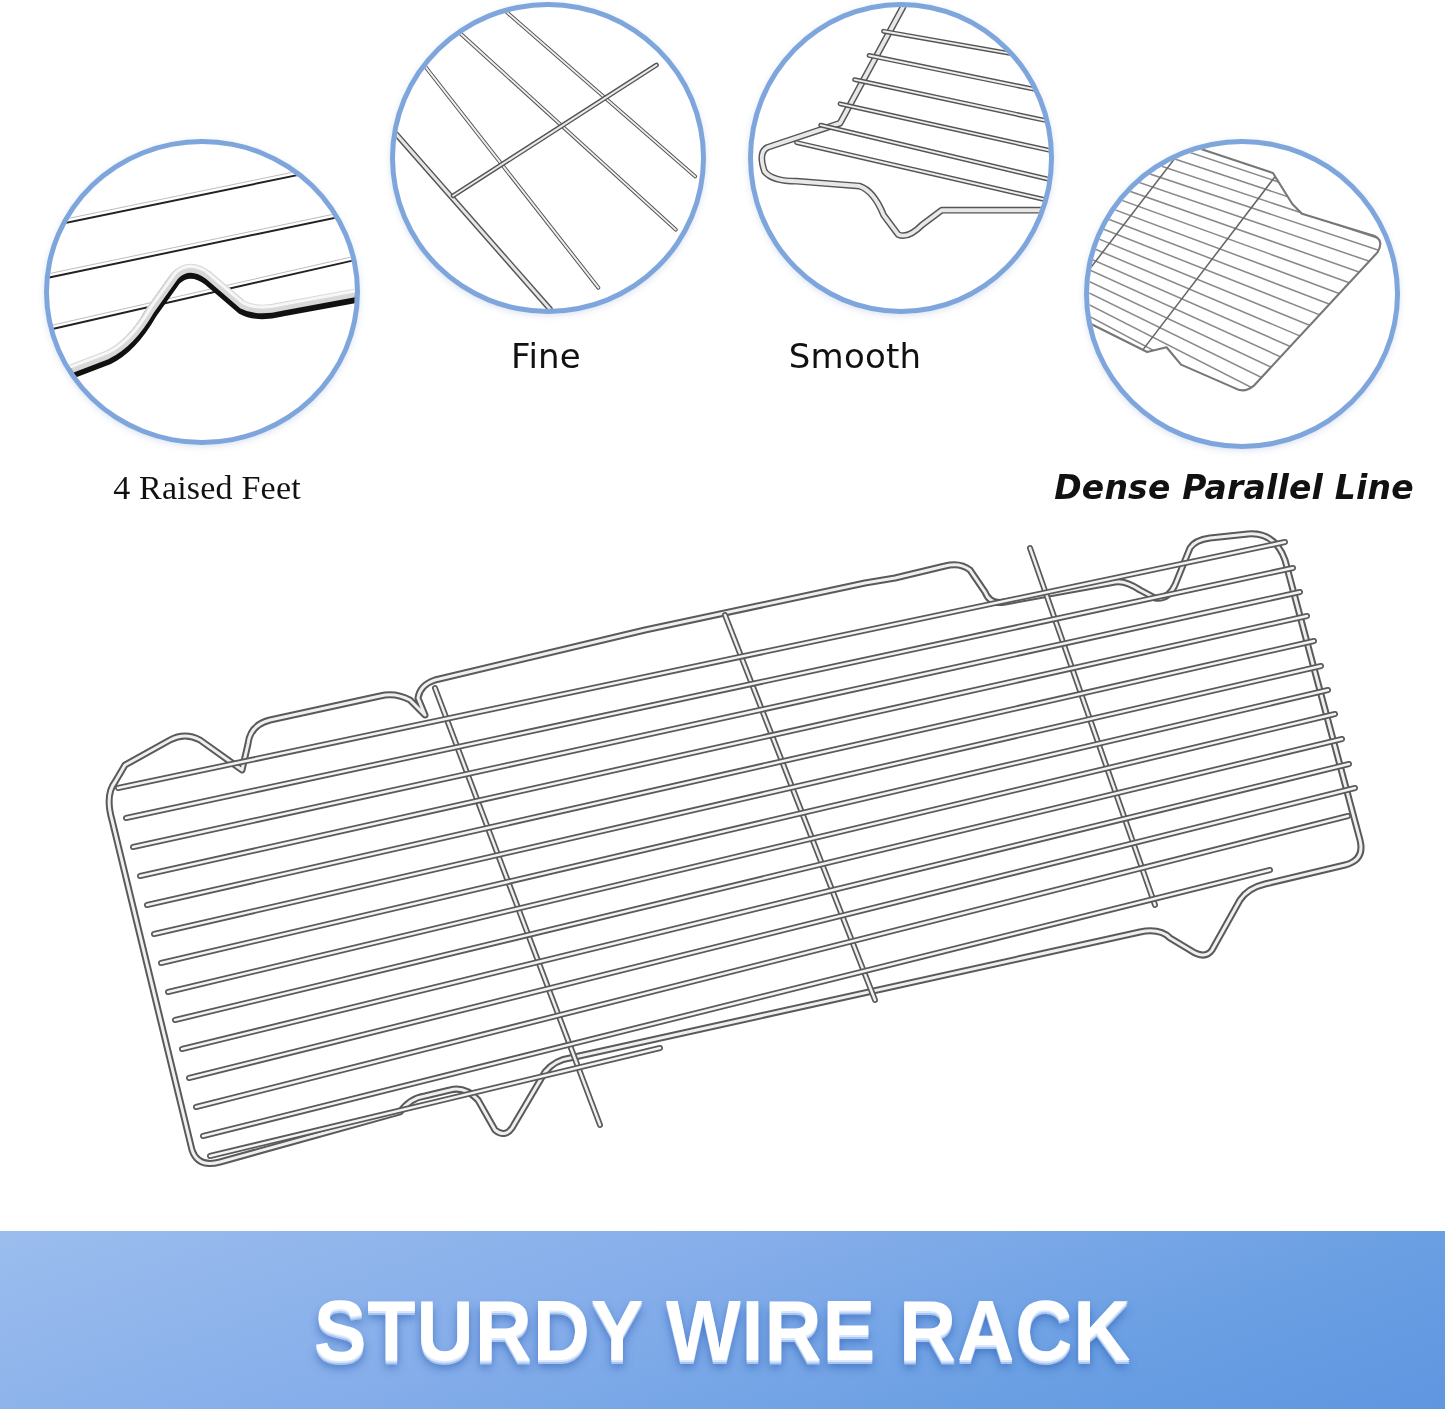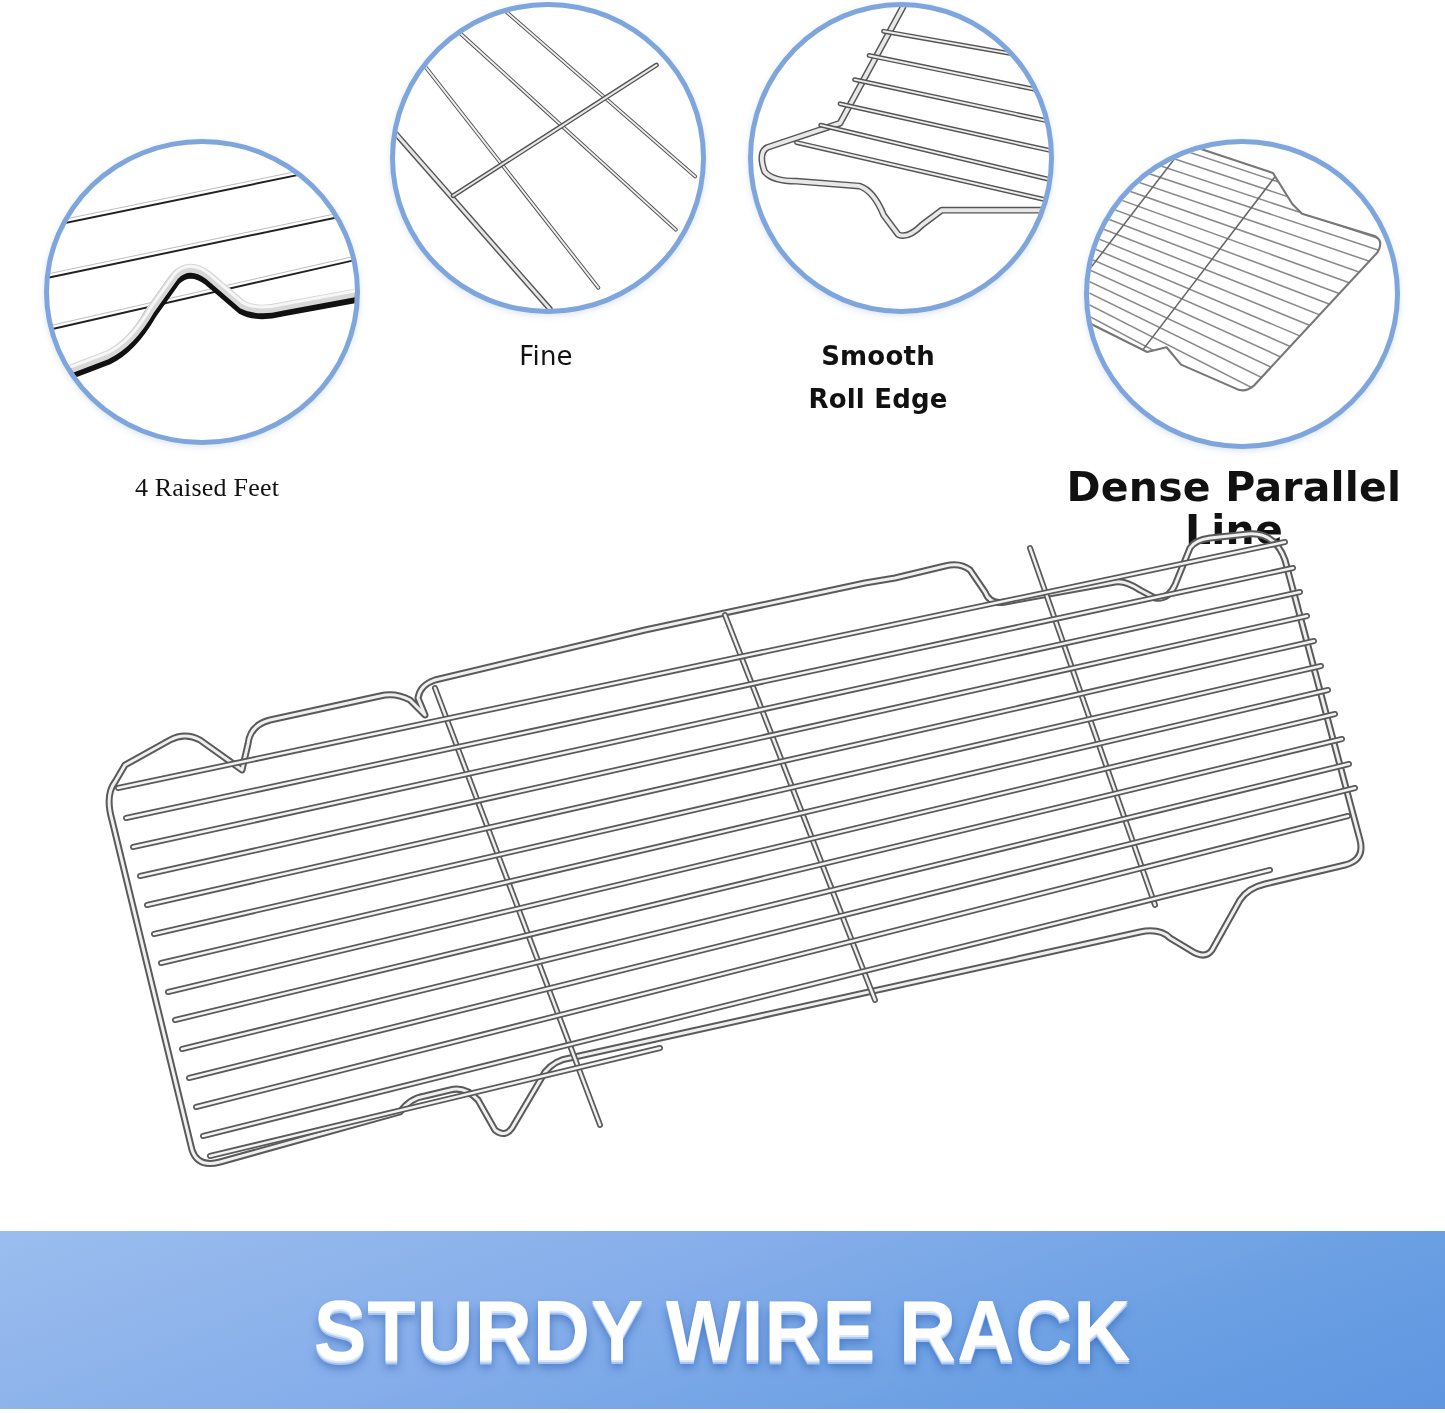--- a/index.html
+++ b/index.html
@@ -9,7 +9,7 @@
             background: #fff; overflow: hidden; box-sizing: border-box;
             box-shadow: 0 2px 6px rgba(120,150,200,0.25); }
   .circle svg { position: absolute; left: 0; top: 0; width: 100%; height: 100%; }
-  .label { position: absolute; color: #111; font-size: 26px; text-align: center;
+  .label { position: absolute; color: #111; font-size: 34px; text-align: center;
            line-height: 43px; letter-spacing: 0.2px; }
   .label.bold { font-weight: bold; font-size: 41px; }
   #rack { position: absolute; left: 100px; top: 520px; width: 1270px; height: 650px; }

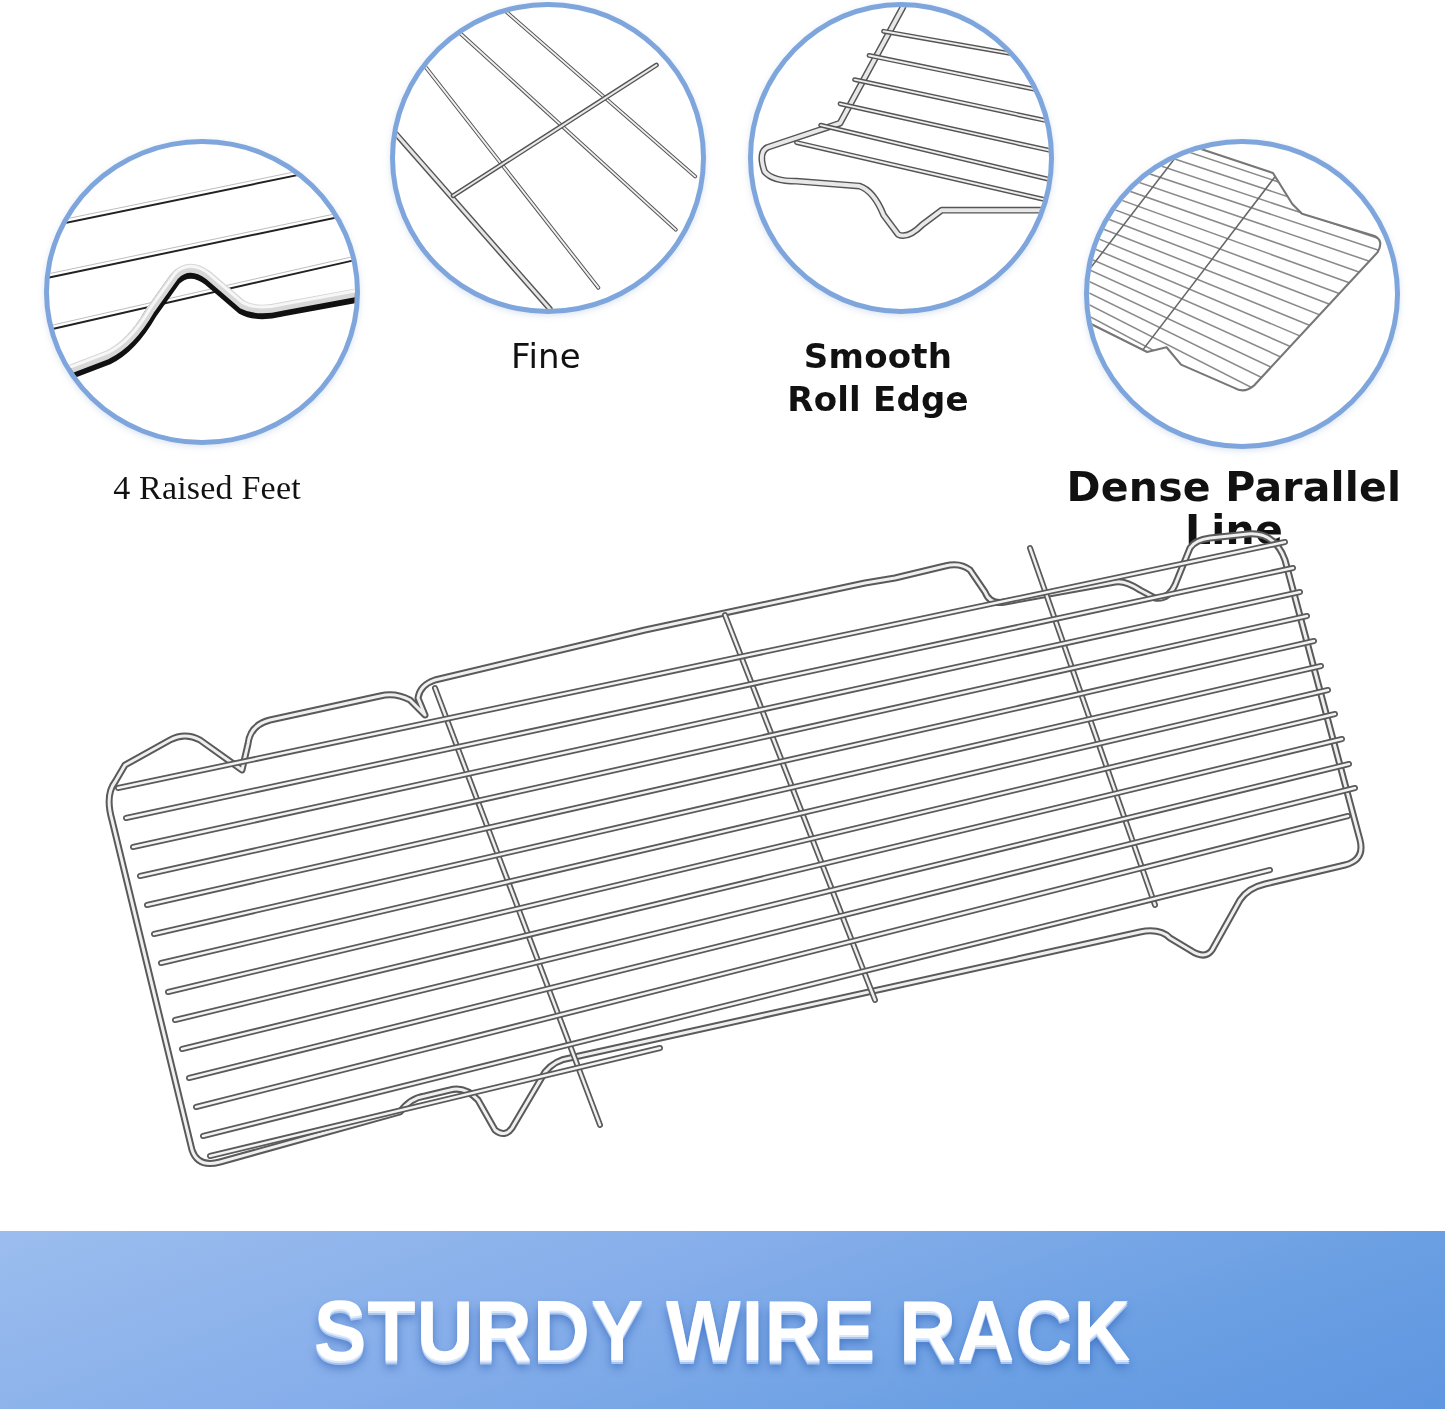--- a/index.html
+++ b/index.html
@@ -81,7 +81,7 @@
     </g>
   </svg>
 </div>
-<div class="label" style="left:743px; top:335px; width:270px;font-weight:bold;">
+<div class="label" style="left:720px; top:335px; width:270px;">
   <div>Smooth</div>
   <div>Roll Edge</div>
 </div>

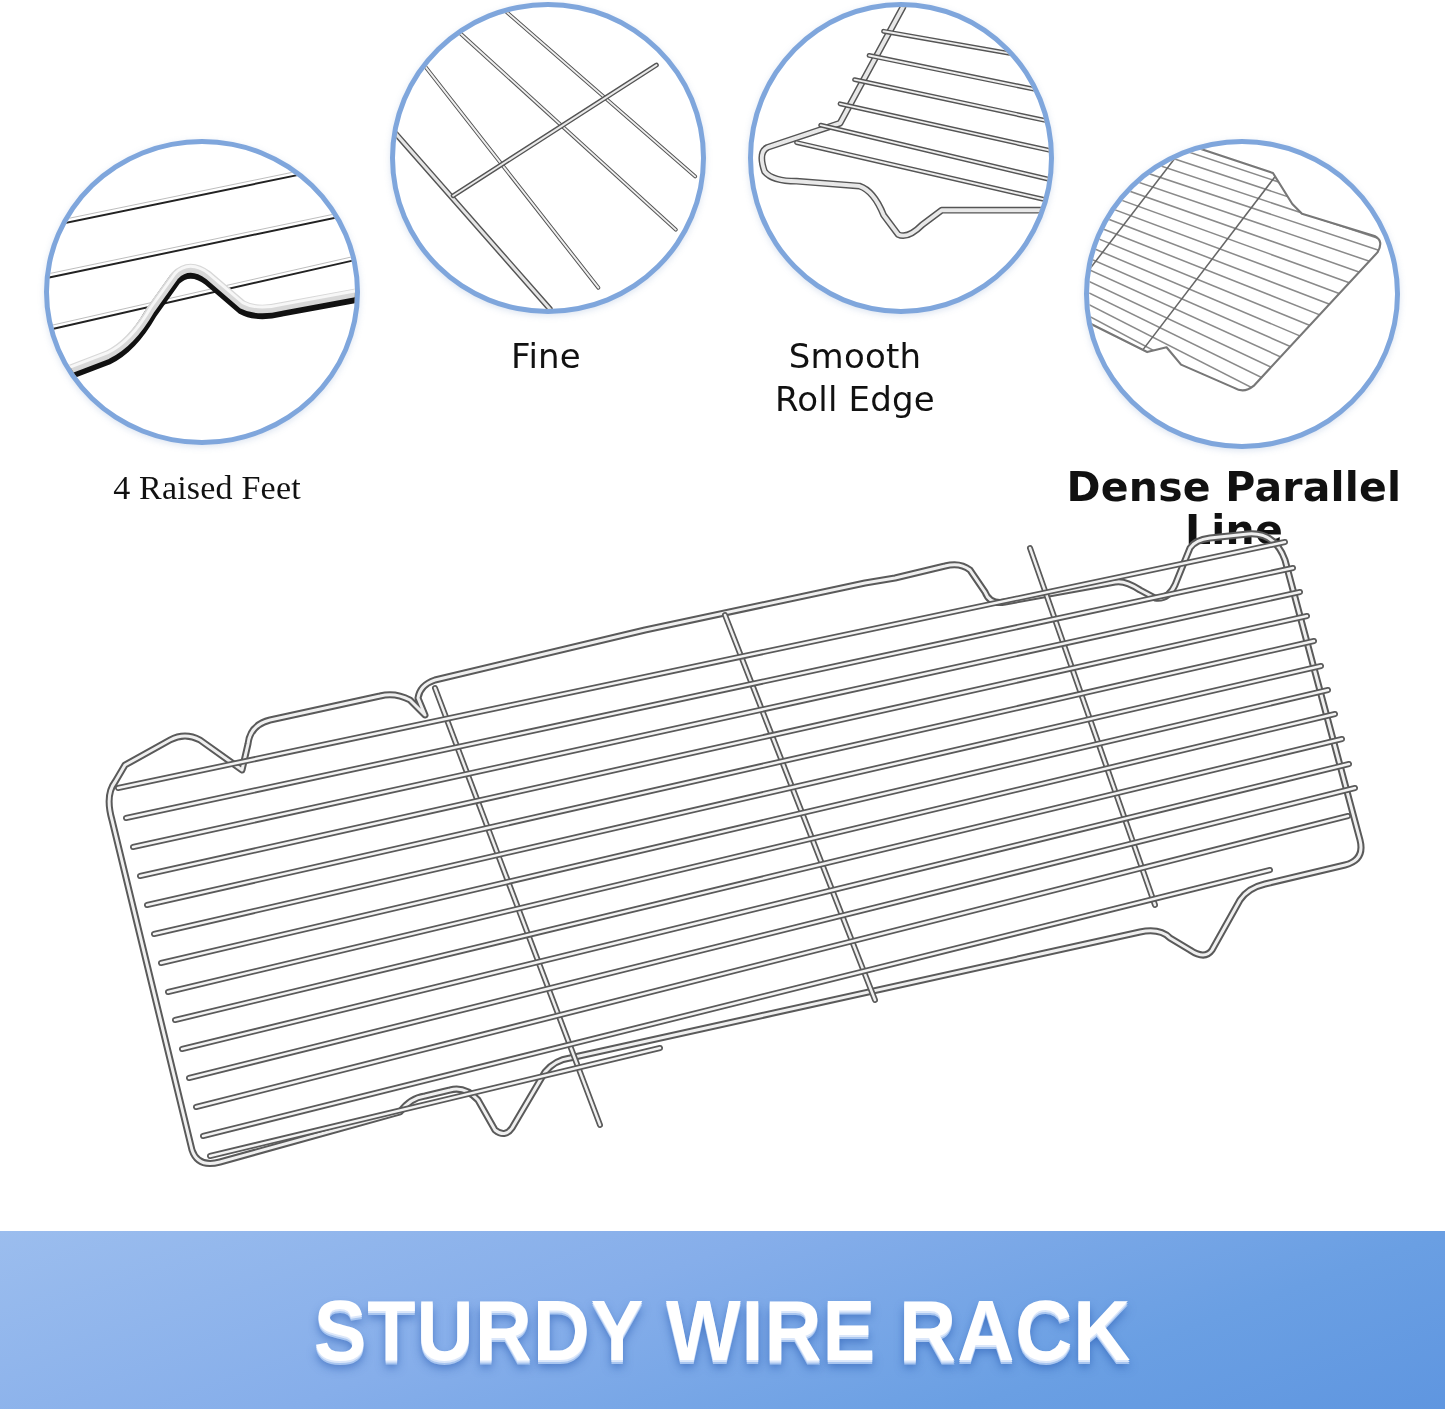--- a/index.html
+++ b/index.html
@@ -83,7 +83,6 @@
 </div>
 <div class="label" style="left:720px; top:335px; width:270px;">
   <div>Smooth</div>
-  <div>Roll Edge</div>
 </div>
 
 <div class="circle" style="left:1084px; top:139px; width:316px; height:310px;">

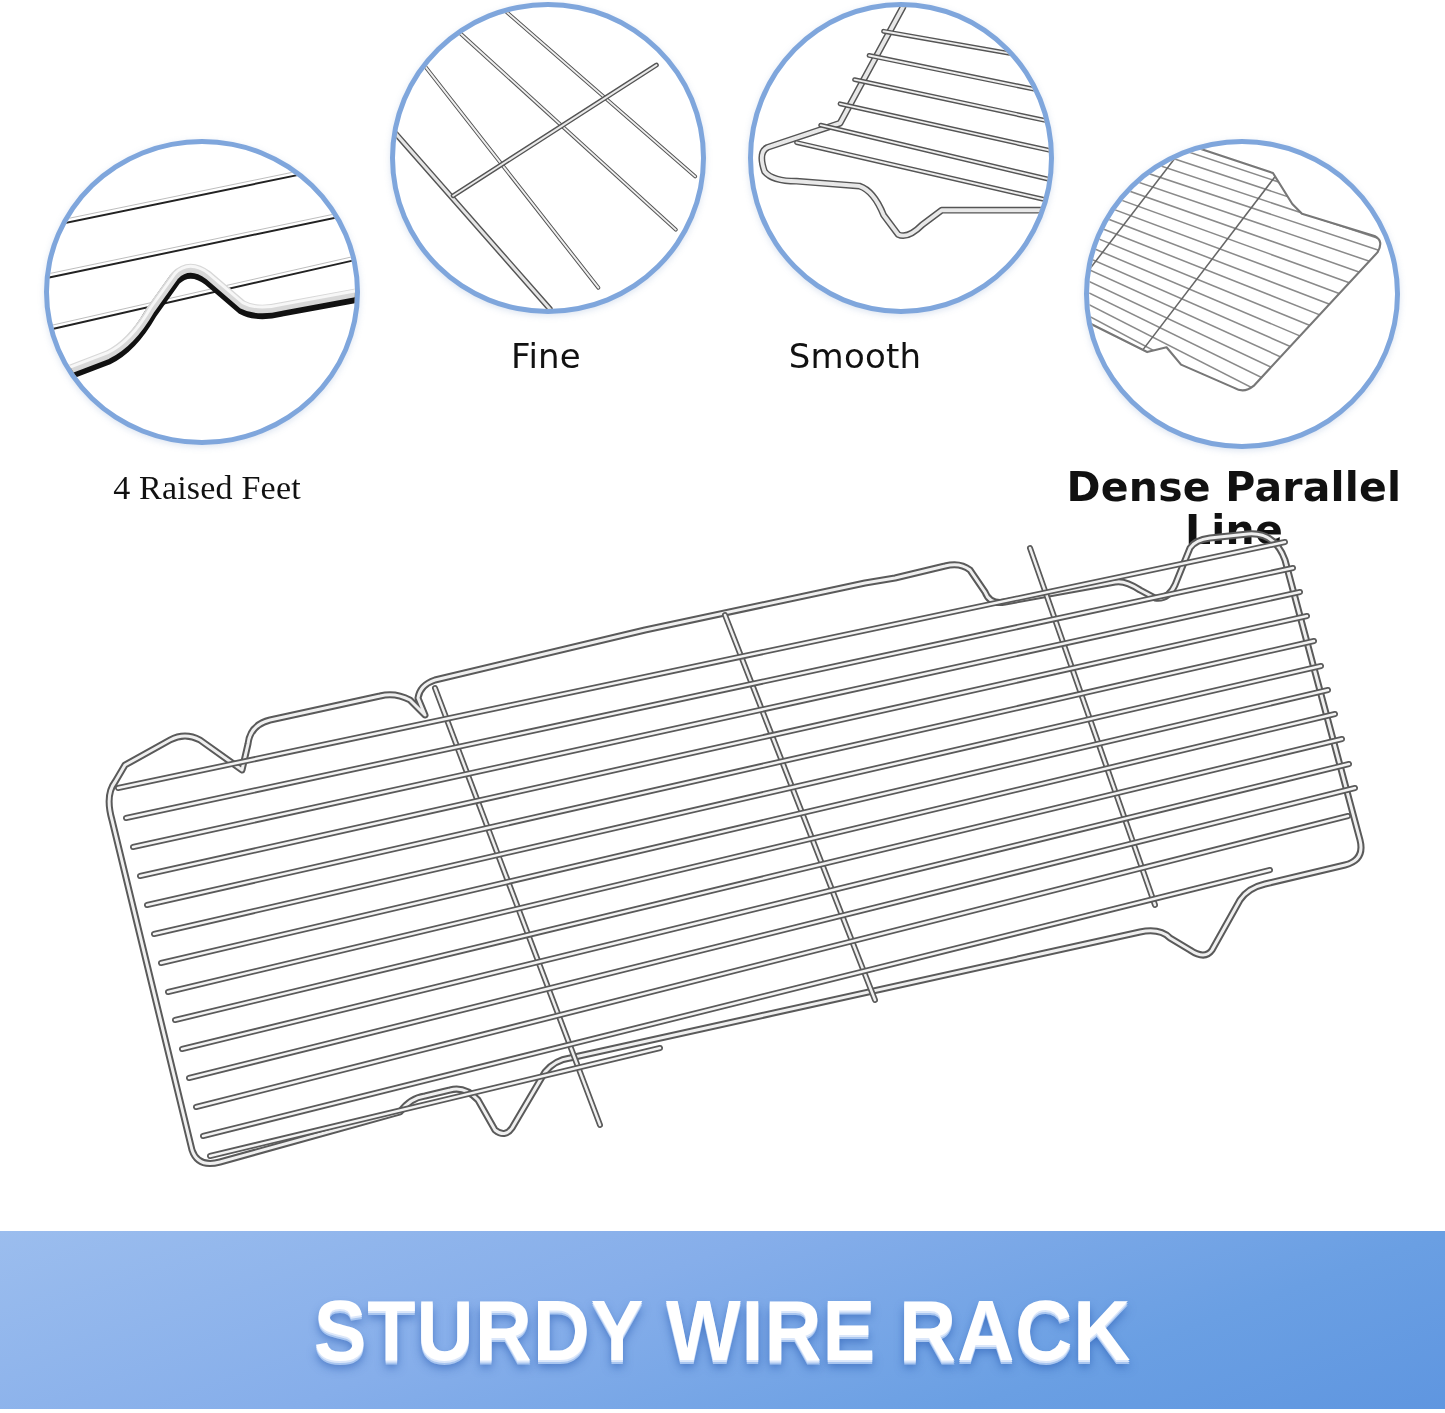--- a/index.html
+++ b/index.html
@@ -11,7 +11,7 @@
   .circle svg { position: absolute; left: 0; top: 0; width: 100%; height: 100%; }
   .label { position: absolute; color: #111; font-size: 34px; text-align: center;
            line-height: 43px; letter-spacing: 0.2px; }
-  .label.bold { font-weight: bold; font-size: 41px; }
+  .label.bold { font-weight: bold; font-size: 33px; font-style: italic; }
   #rack { position: absolute; left: 100px; top: 520px; width: 1270px; height: 650px; }
   #banner { position: absolute; left: 0; top: 1231px; width: 1445px; height: 178px;
             background: linear-gradient(160deg, #9bbdee 0%, #86aeea 40%, #6a9fe3 75%, #5f96e0 100%); }

